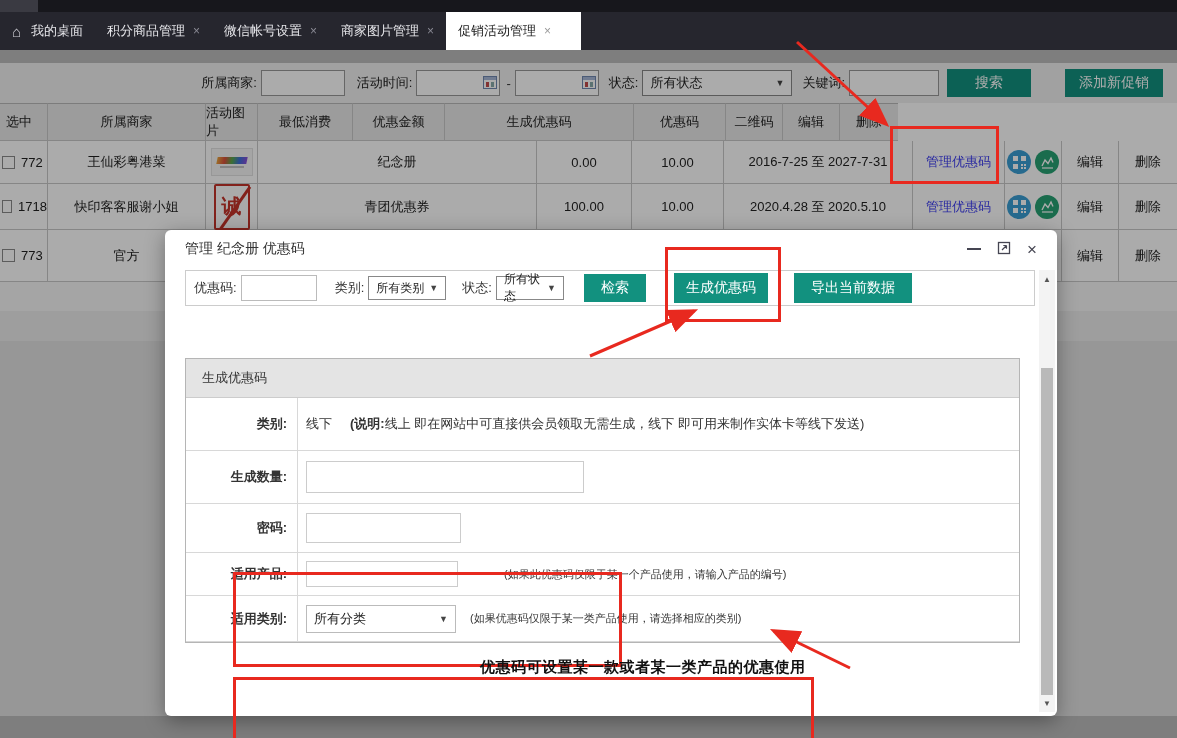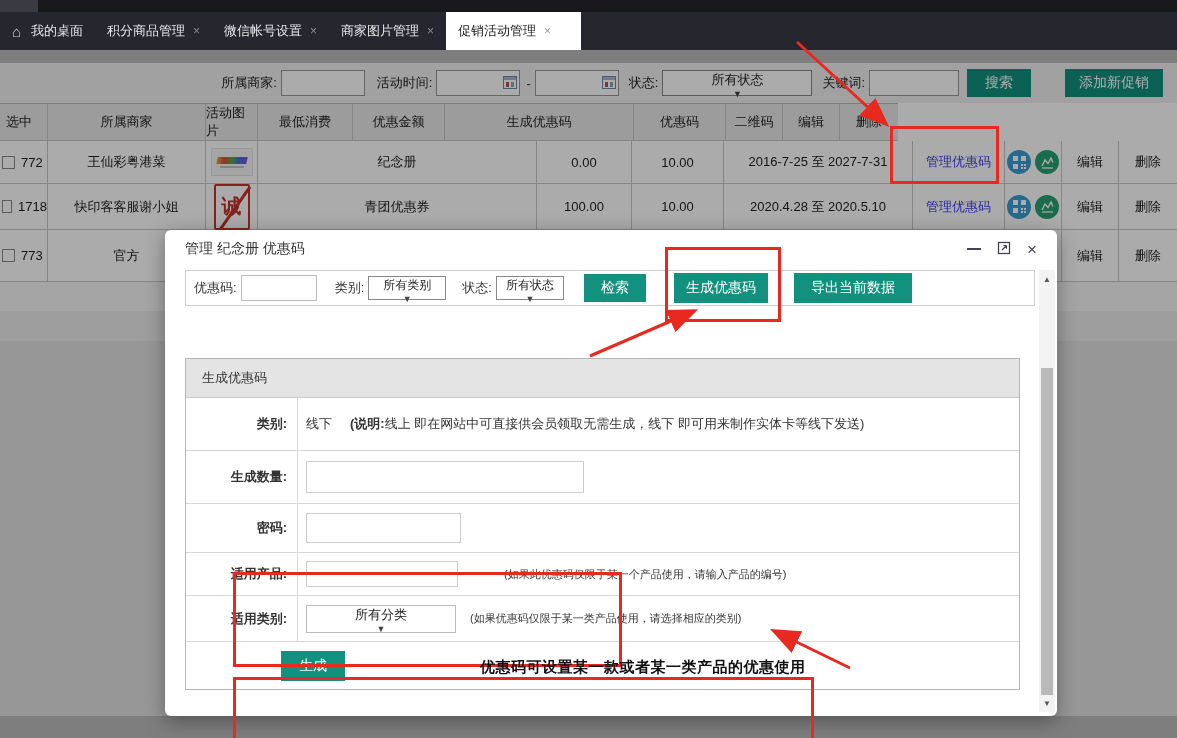--- a/index.html
+++ b/index.html
@@ -32,7 +32,7 @@
              background:linear-gradient(90deg,#c24b4b 0 3px,transparent 3px 5px,#8aa 5px 8px,transparent 8px);}
   .dash{margin-left:6px;color:#333;}
   .fselect{height:26px;border:1px solid #888;background:#fff;box-sizing:border-box;display:flex;
-           align-items:center;justify-content:space-between;padding:0 7px;font-size:13px;color:#222;flex-direction:column;}
+           align-items:center;justify-content:space-between;padding:0 7px;font-size:13px;color:#222;}
   .sel-status{width:150px;margin-left:4px;}
   .caret{font-size:9px;color:#444;}
   .in-keyword{width:90px;margin-left:4px;}

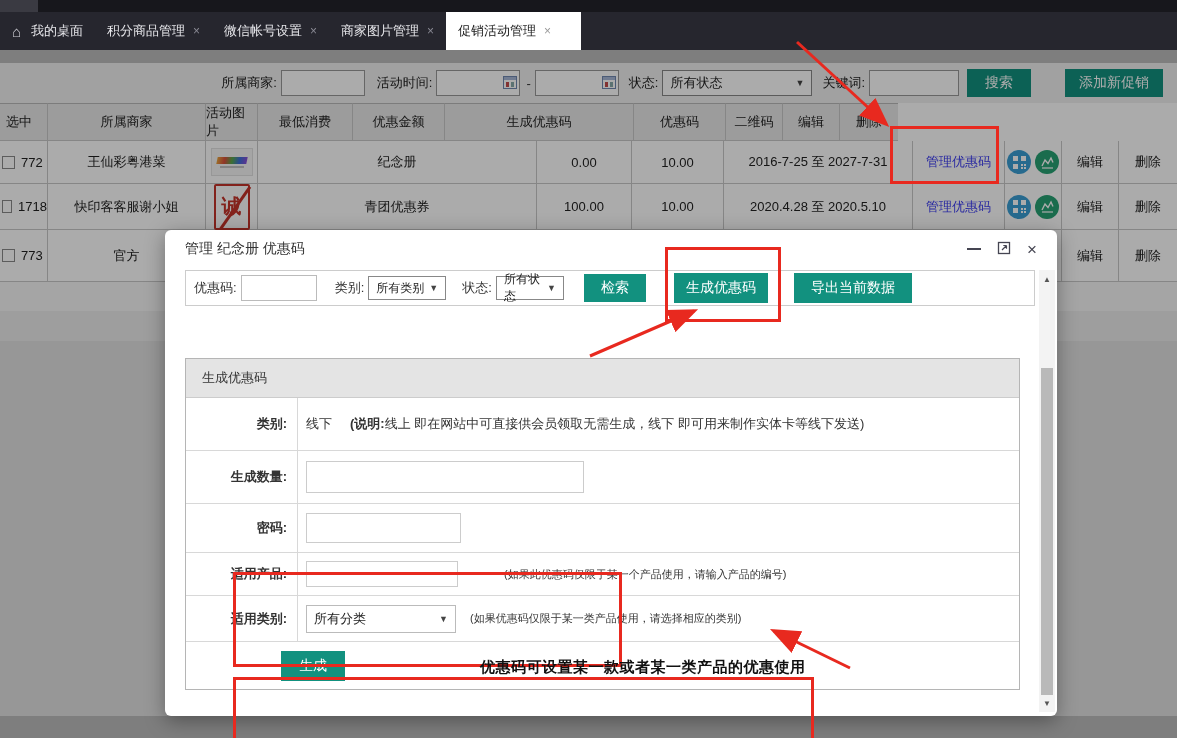--- a/index.html
+++ b/index.html
@@ -38,7 +38,7 @@
   .in-keyword{width:90px;margin-left:4px;}
   .btn{background:var(--teal,#12917f);color:#fff;border:none;display:flex;align-items:center;justify-content:center;
        font-size:14px;font-family:inherit;cursor:pointer;}
-  .btn-search{width:64px;height:28px;margin-left:8px;}
+  .btn-search{width:84px;height:28px;margin-left:8px;}
   .btn-add{width:98px;height:28px;margin-left:34px;}
 
   

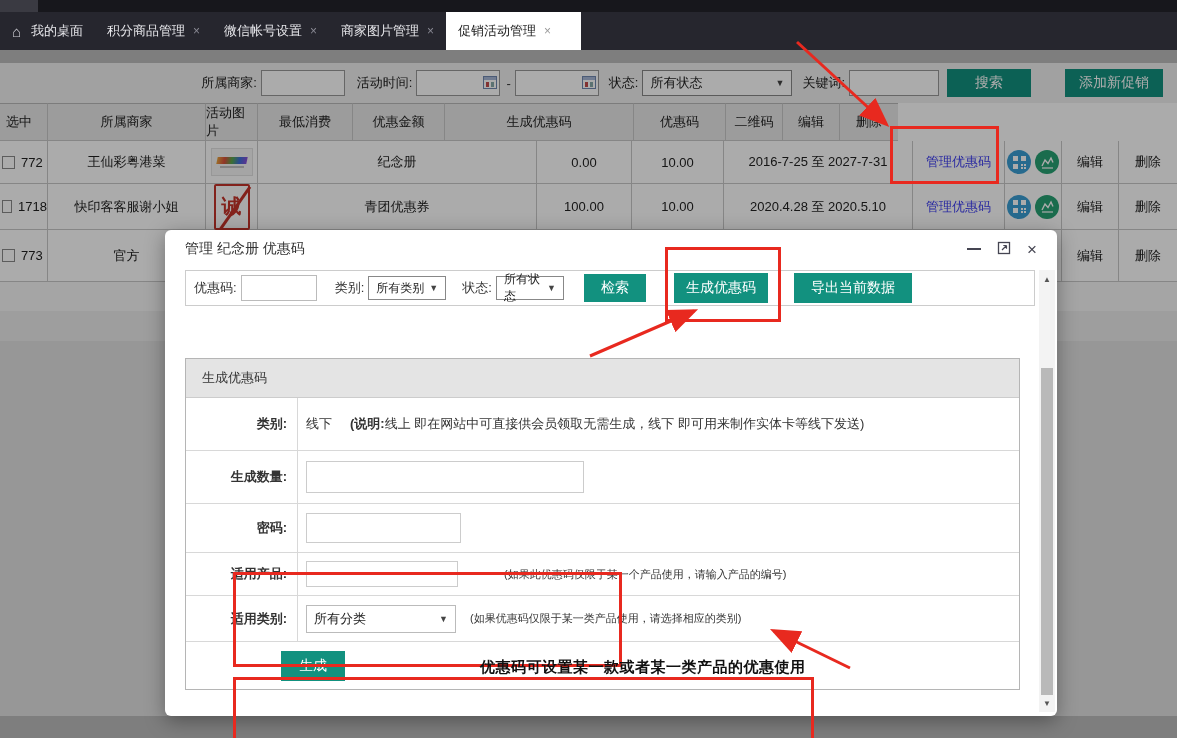--- a/index.html
+++ b/index.html
@@ -455,9 +455,6 @@
         </div>
       </div>
 
-      <div class="frow rh6 last">
-        <button class="btn btn-generate">生成</button>
-      </div>
 
       <div class="redbox" id="redbox3"></div>
       <div class="redbox" id="redbox4"></div>

